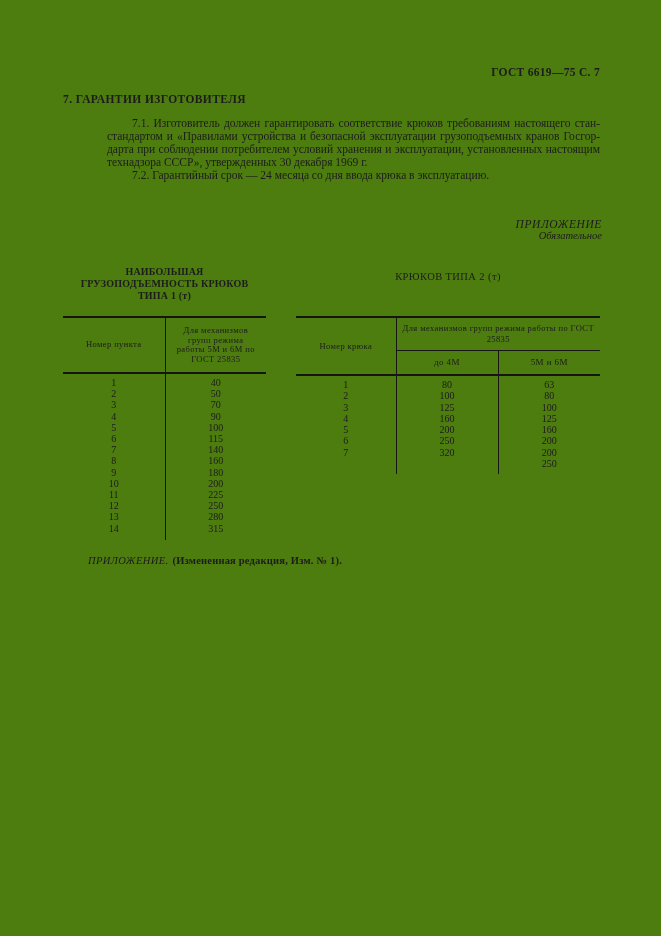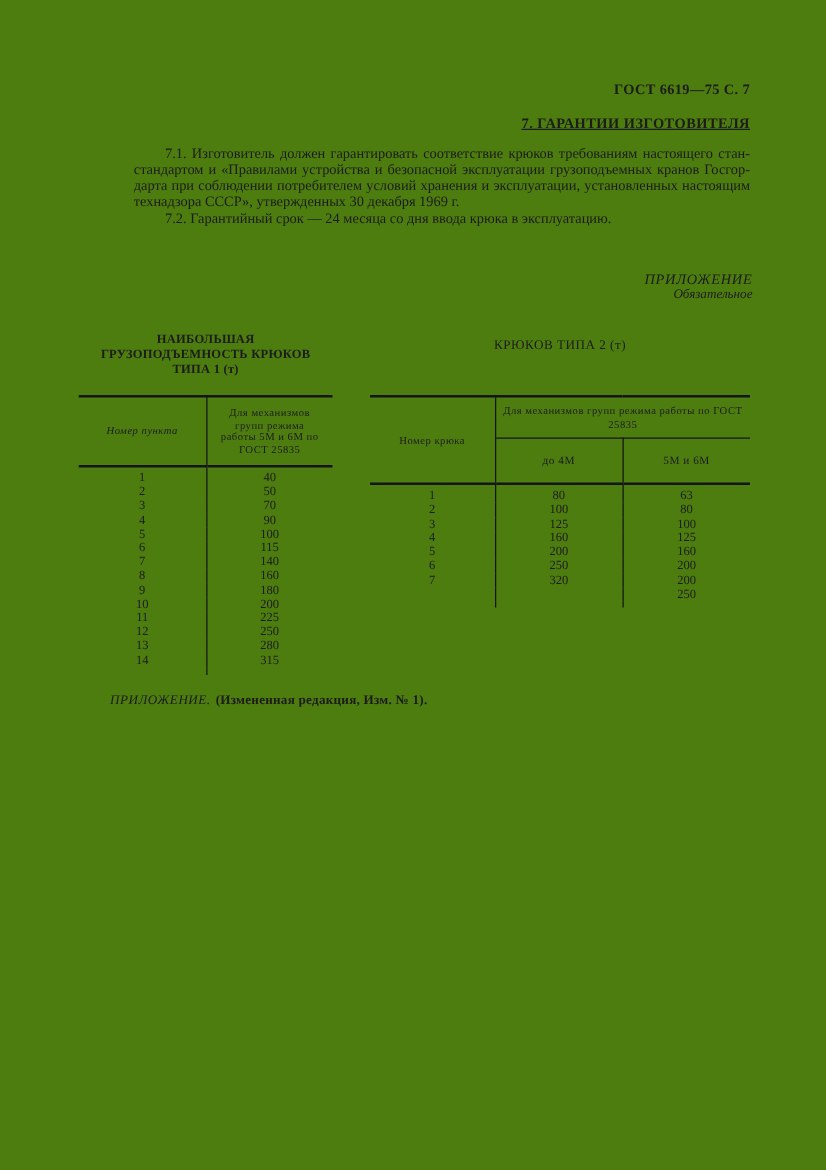--- a/index.html
+++ b/index.html
@@ -19,7 +19,7 @@
   }
   .section-title {
     position: absolute; top: 93px; left: 63px; width: 537px;
-    text-align: right; font-weight: bold; font-size: 11.5px; letter-spacing: 0.4px; text-decoration: underline;
+    text-align: left; font-weight: bold; font-size: 11.5px; letter-spacing: 0.4px;
   }
   .body-text {
     position: absolute; top: 117px; left: 63px; width: 537px;

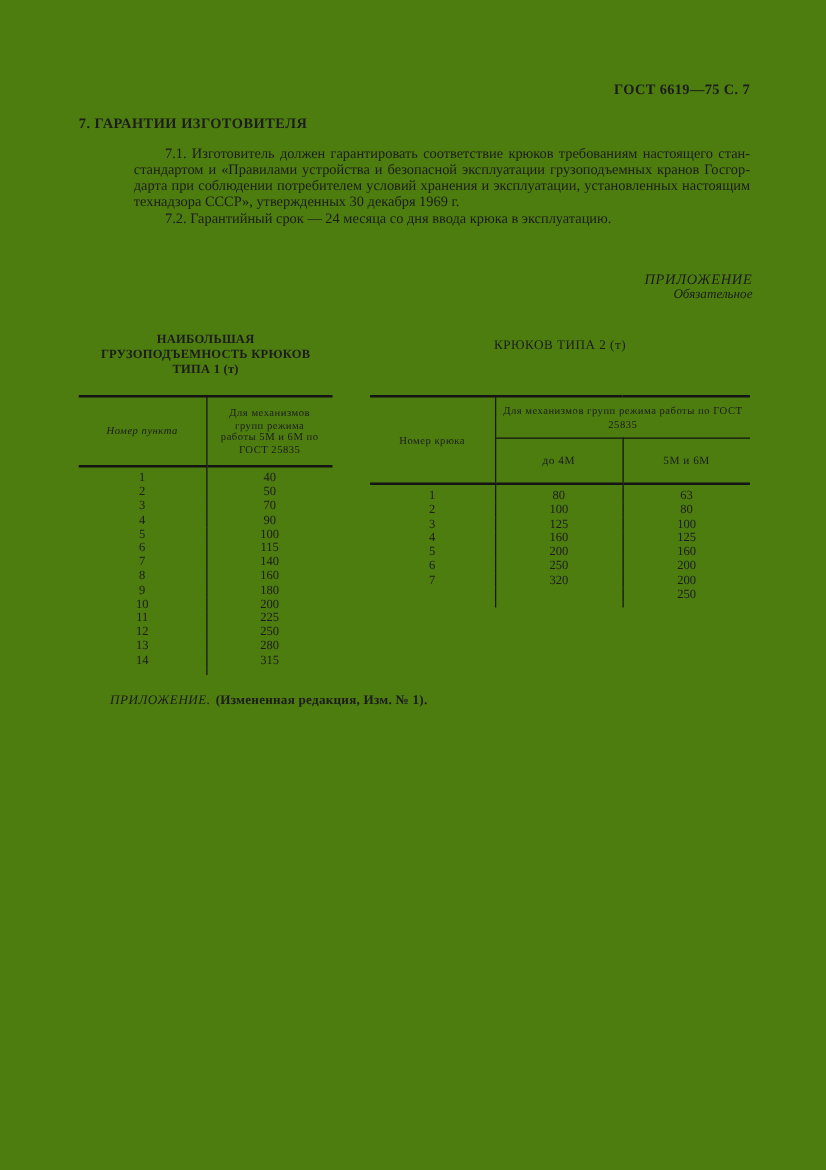--- a/index.html
+++ b/index.html
@@ -52,7 +52,7 @@
     font-size: 8.5px; line-height: 9.5px; letter-spacing: 0.4px;
     height: 56px; vertical-align: middle; text-align: center;
   }
-  .t1 th.col-num { width: 102px; border-right: 1.2px solid #151515; font-style: italic; }
+  .t1 th.col-num { width: 102px; border-right: 1.2px solid #151515; }
   .t1 th.col-cap { width: 101px; padding: 0 10px; }
   .t1 td {
     font-size: 10px; line-height: 11.2px; height: 11.2px;

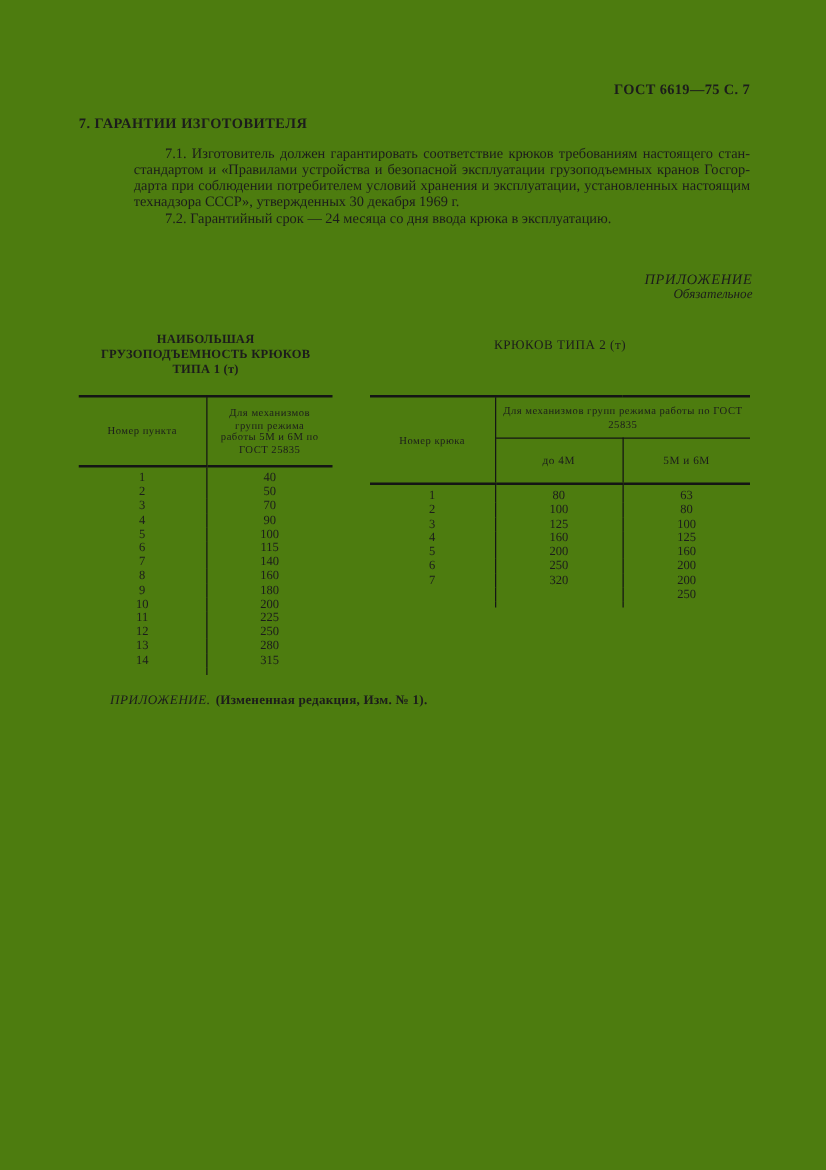--- a/index.html
+++ b/index.html
@@ -71,7 +71,7 @@
   }
   .t2 th.col-hook { width: 100px; border-right: 1.2px solid #151515; border-bottom: 2.5px solid #151515; }
   .t2 th.group { border-bottom: 1.2px solid #151515; height: 33px; padding: 0 4px; }
-  .t2 th.sub { border-bottom: 2.5px solid #151515; height: 37px; font-size: 9px; }
+  .t2 th.sub { border-bottom: 2.5px solid #151515; height: 25px; font-size: 9px; }
   .t2 th.sub1 { width: 102px; border-right: 1.2px solid #151515; }
   .t2 th.sub2 { width: 102px; }
   .t2 td {

